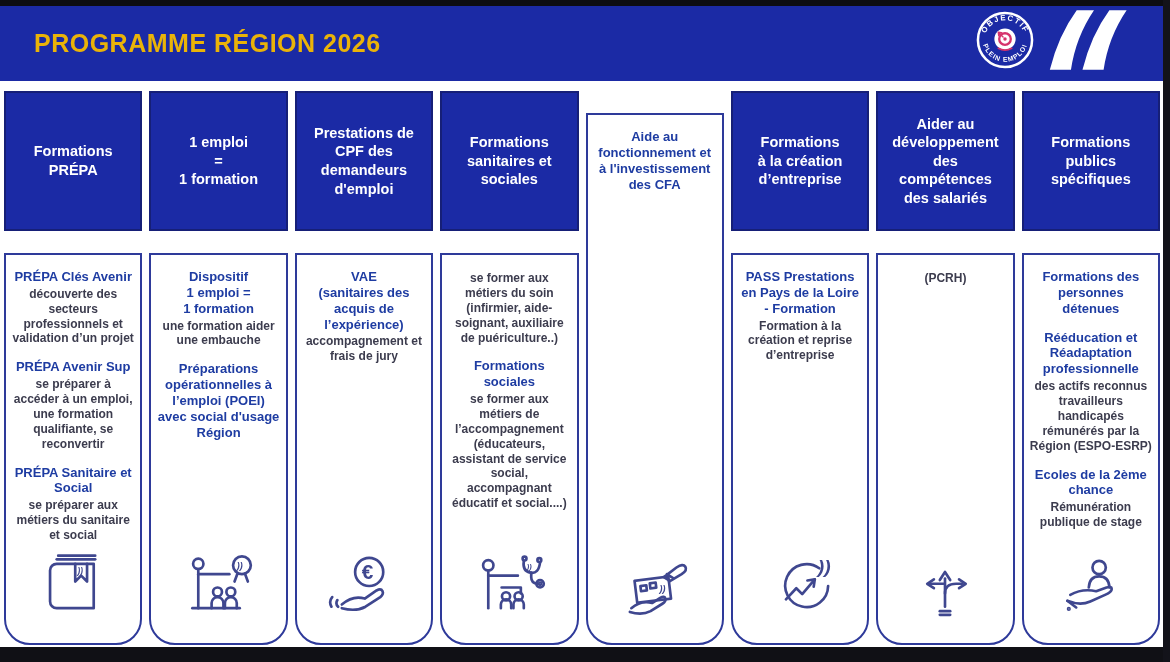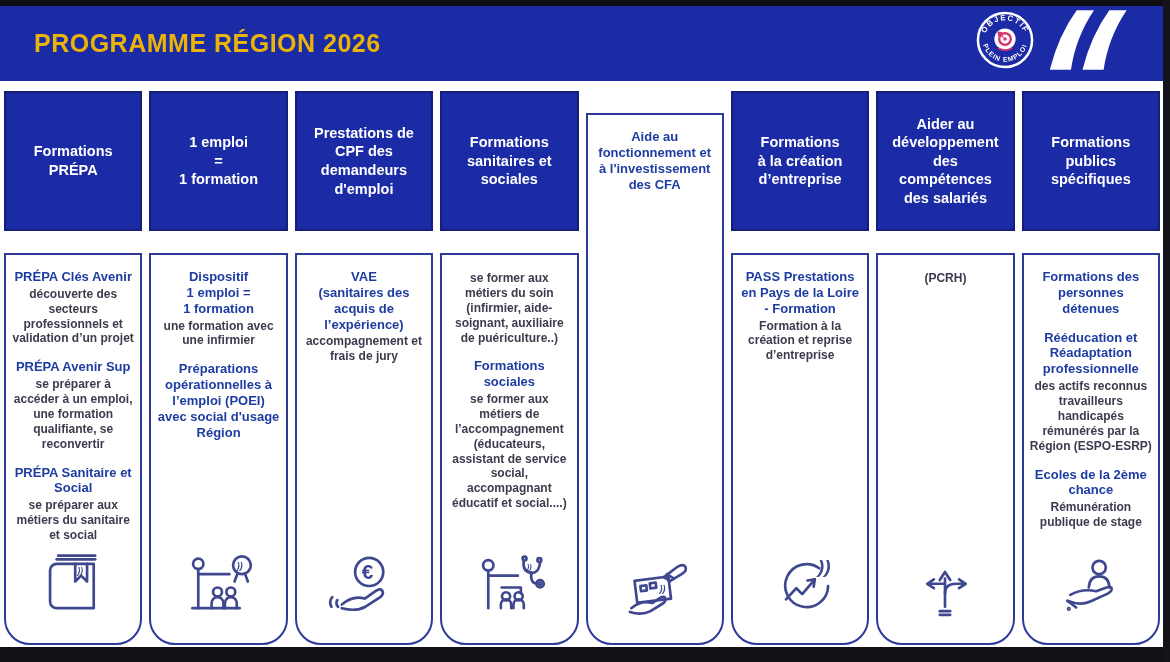--- a/index.html
+++ b/index.html
@@ -122,7 +122,7 @@
               <h3 class="item-title">Dispositif
 1 emploi =
 1 formation</h3>
-              <p class="item-desc">une formation avec une infirmier</p>
+              <p class="item-desc">une formation aider une embauche</p>
             </div>
             <div>
               <h3 class="item-title">Préparations opérationnelles  à l’emploi  (POEI) avec social d'usage Région</h3>

